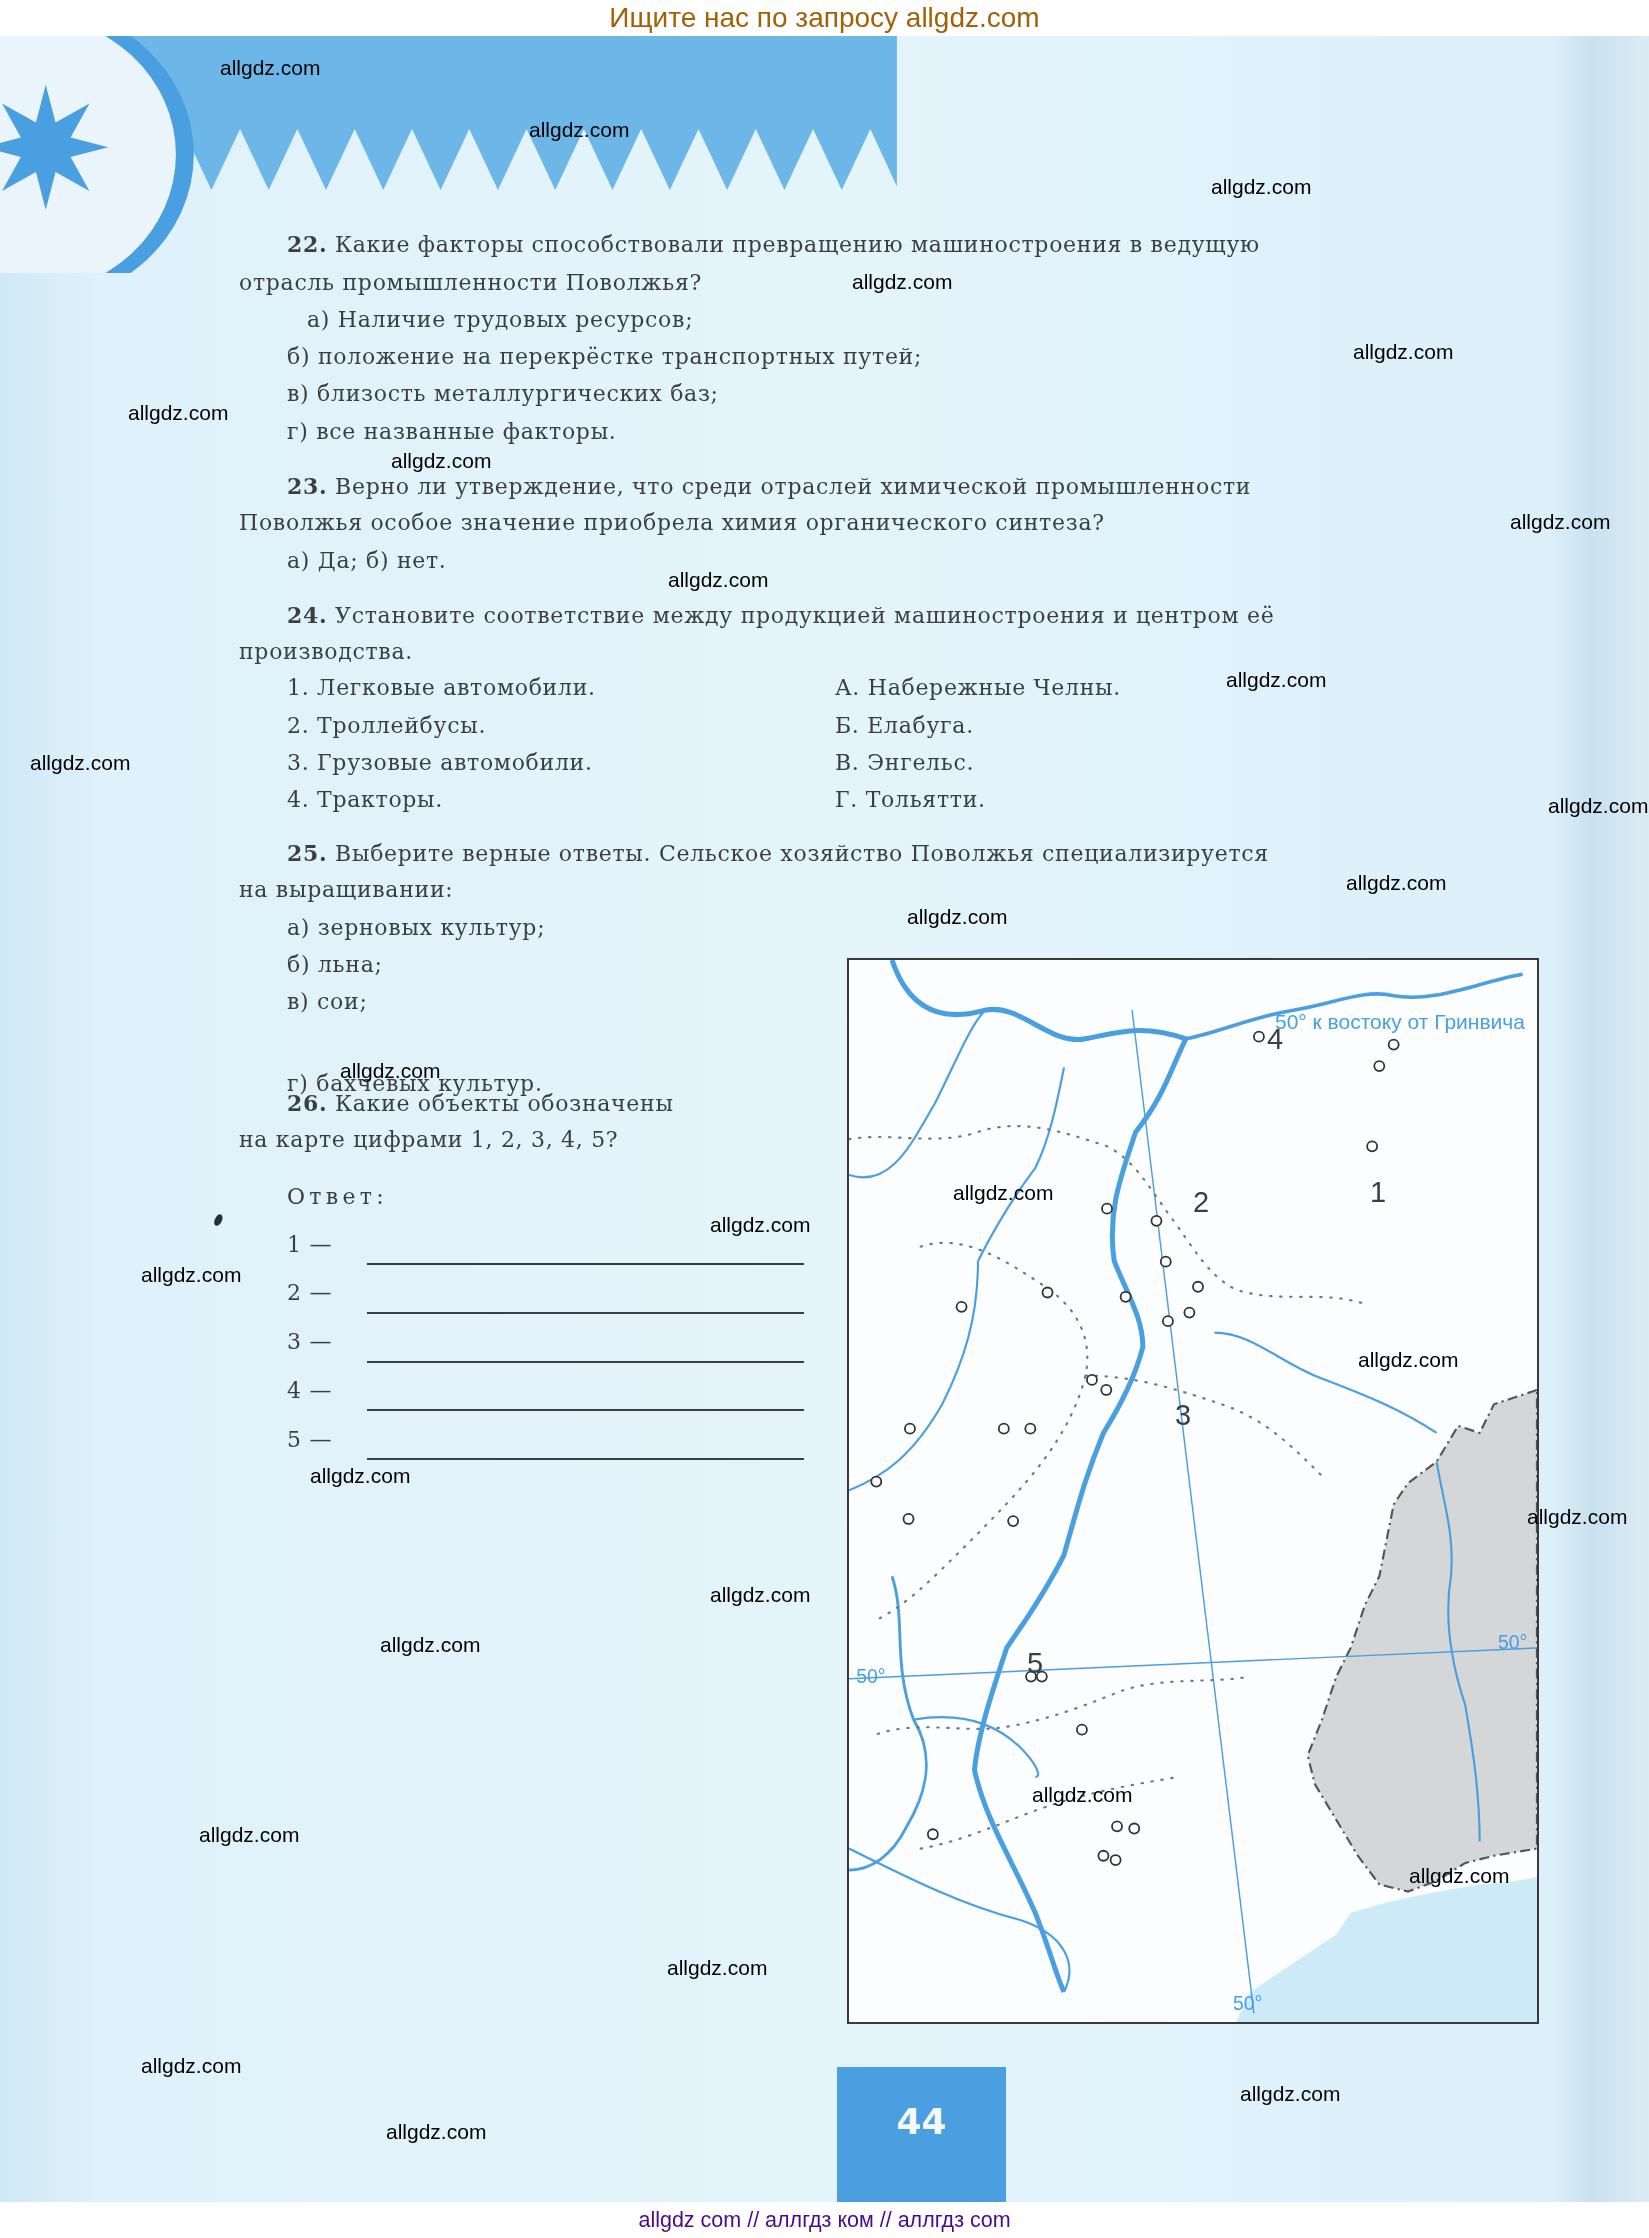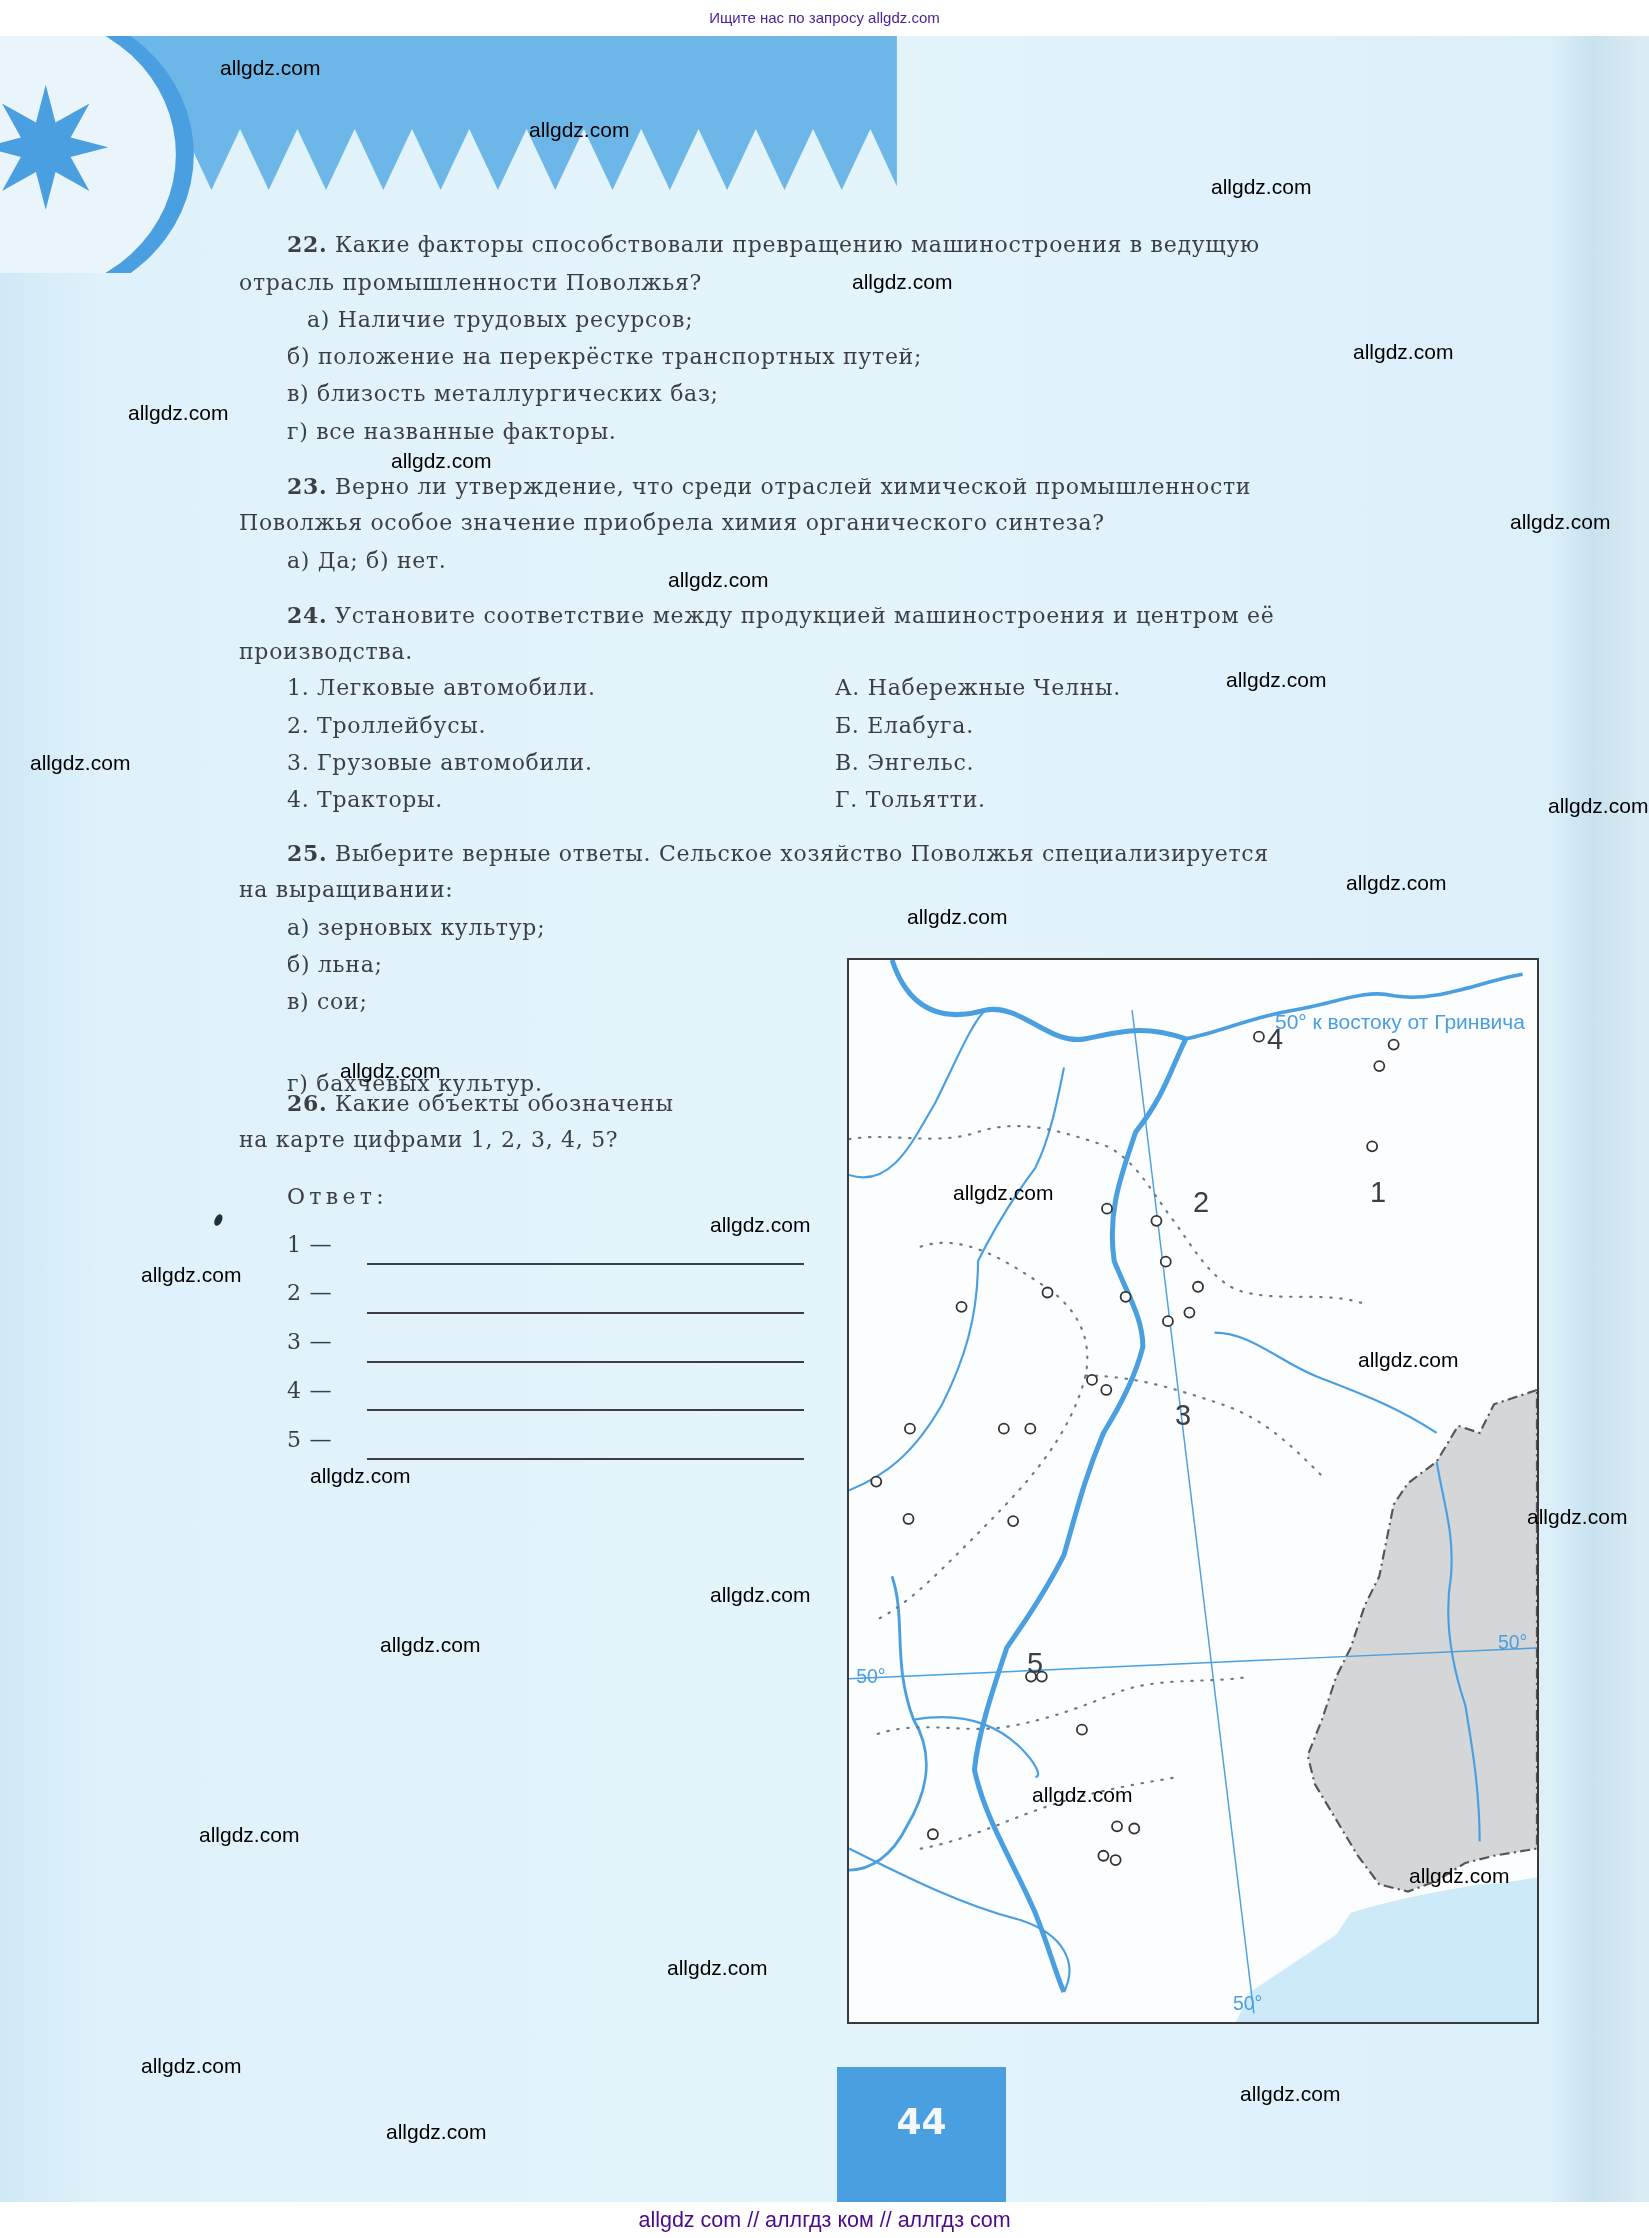--- a/index.html
+++ b/index.html
@@ -5,7 +5,7 @@
   html, body { margin:0; padding:0; }
   body { width:1649px; height:2239px; position:relative; overflow:hidden; background:#ffffff; font-family:"DejaVu Serif", serif; }
   .top-banner { position:absolute; left:0; top:0; width:1649px; height:36px; background:#fff; text-align:center; }
-  .top-banner span { font-family:"Liberation Sans", sans-serif; font-size:15px; color:#4c1d95; line-height:36px; }
+  .top-banner span { font-family:"Liberation Sans", sans-serif; font-size:28px; color:#a16207; line-height:36px; }
   .page { position:absolute; left:0; top:36px; width:1649px; height:2166px;
     background:linear-gradient(90deg,#cfe9f6 0%,#dff1fa 6%,#e4f4fb 50%,#dcf0fa 94%,#c9e2ef 96.5%,#dcecf4 100%); }
   .header-band { position:absolute; left:0; top:36px; width:897px; height:154px; }

